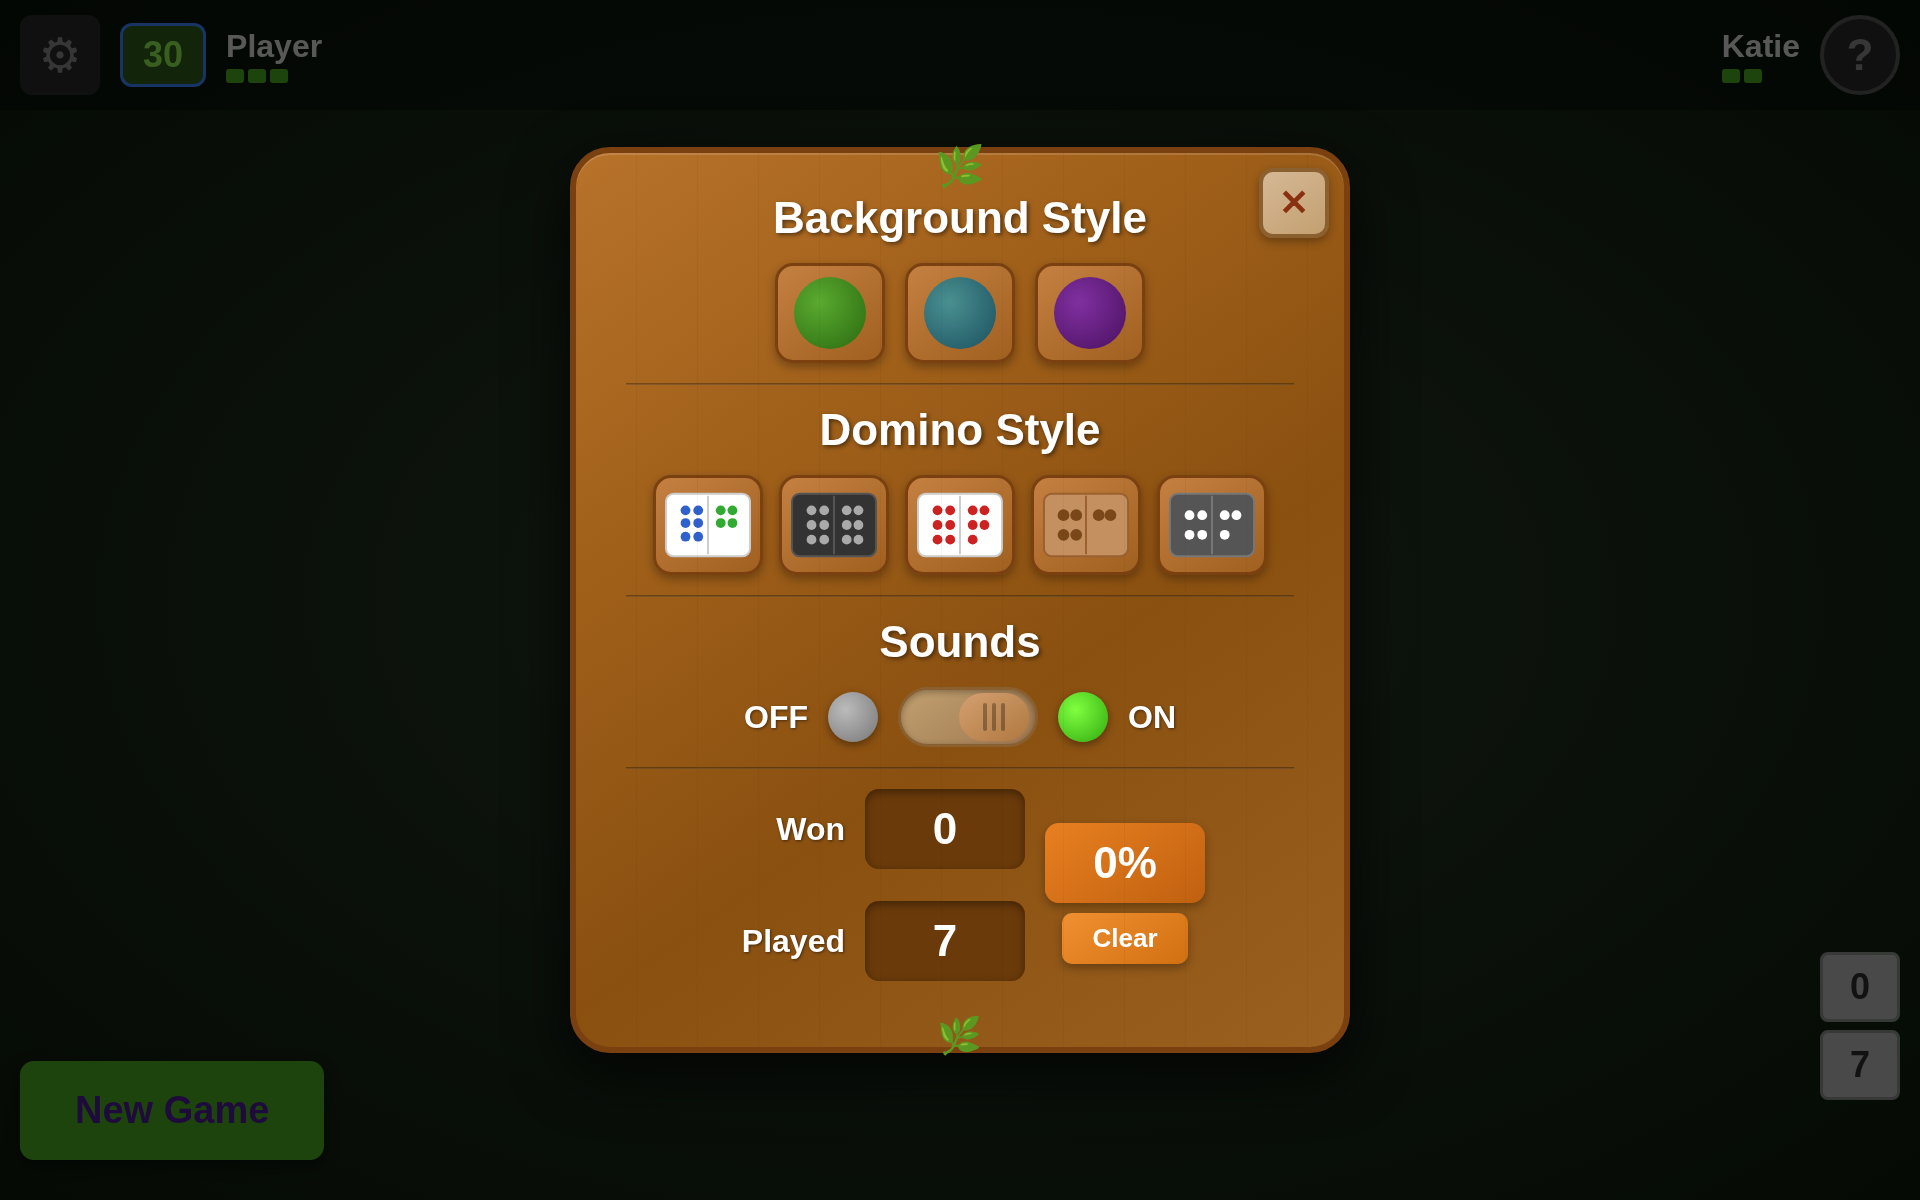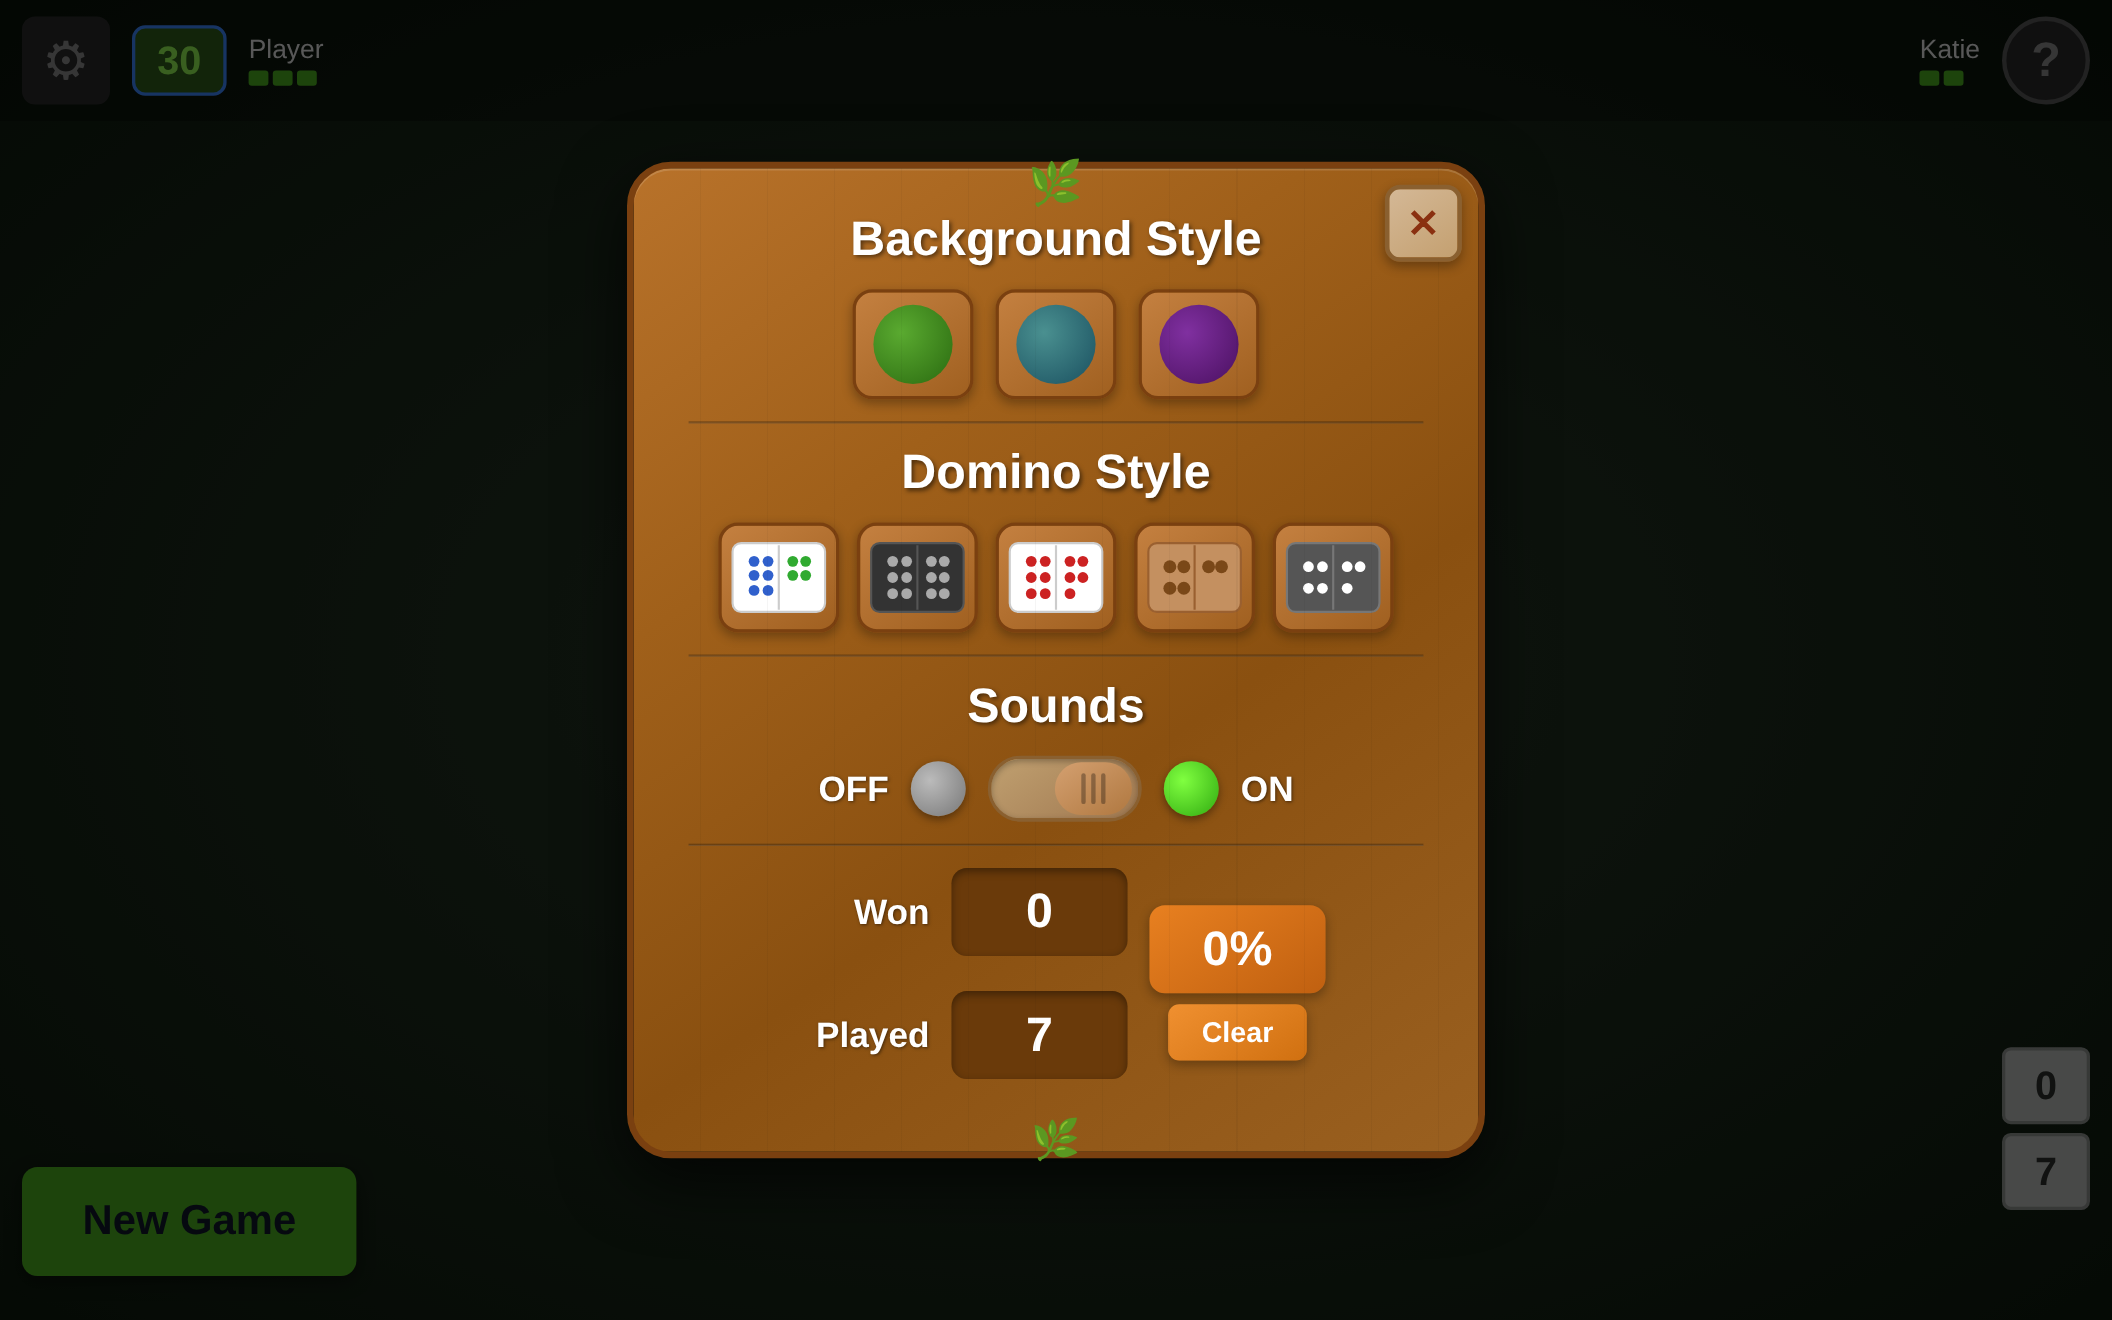--- a/index.html
+++ b/index.html
@@ -66,9 +66,9 @@
     }
 
     .player-name {
-      font-size: 24px;
+      font-size: 32px;
       color: #ddd;
-      font-weight: normal;
+      font-weight: bold;
     }
 
     .score-bars {

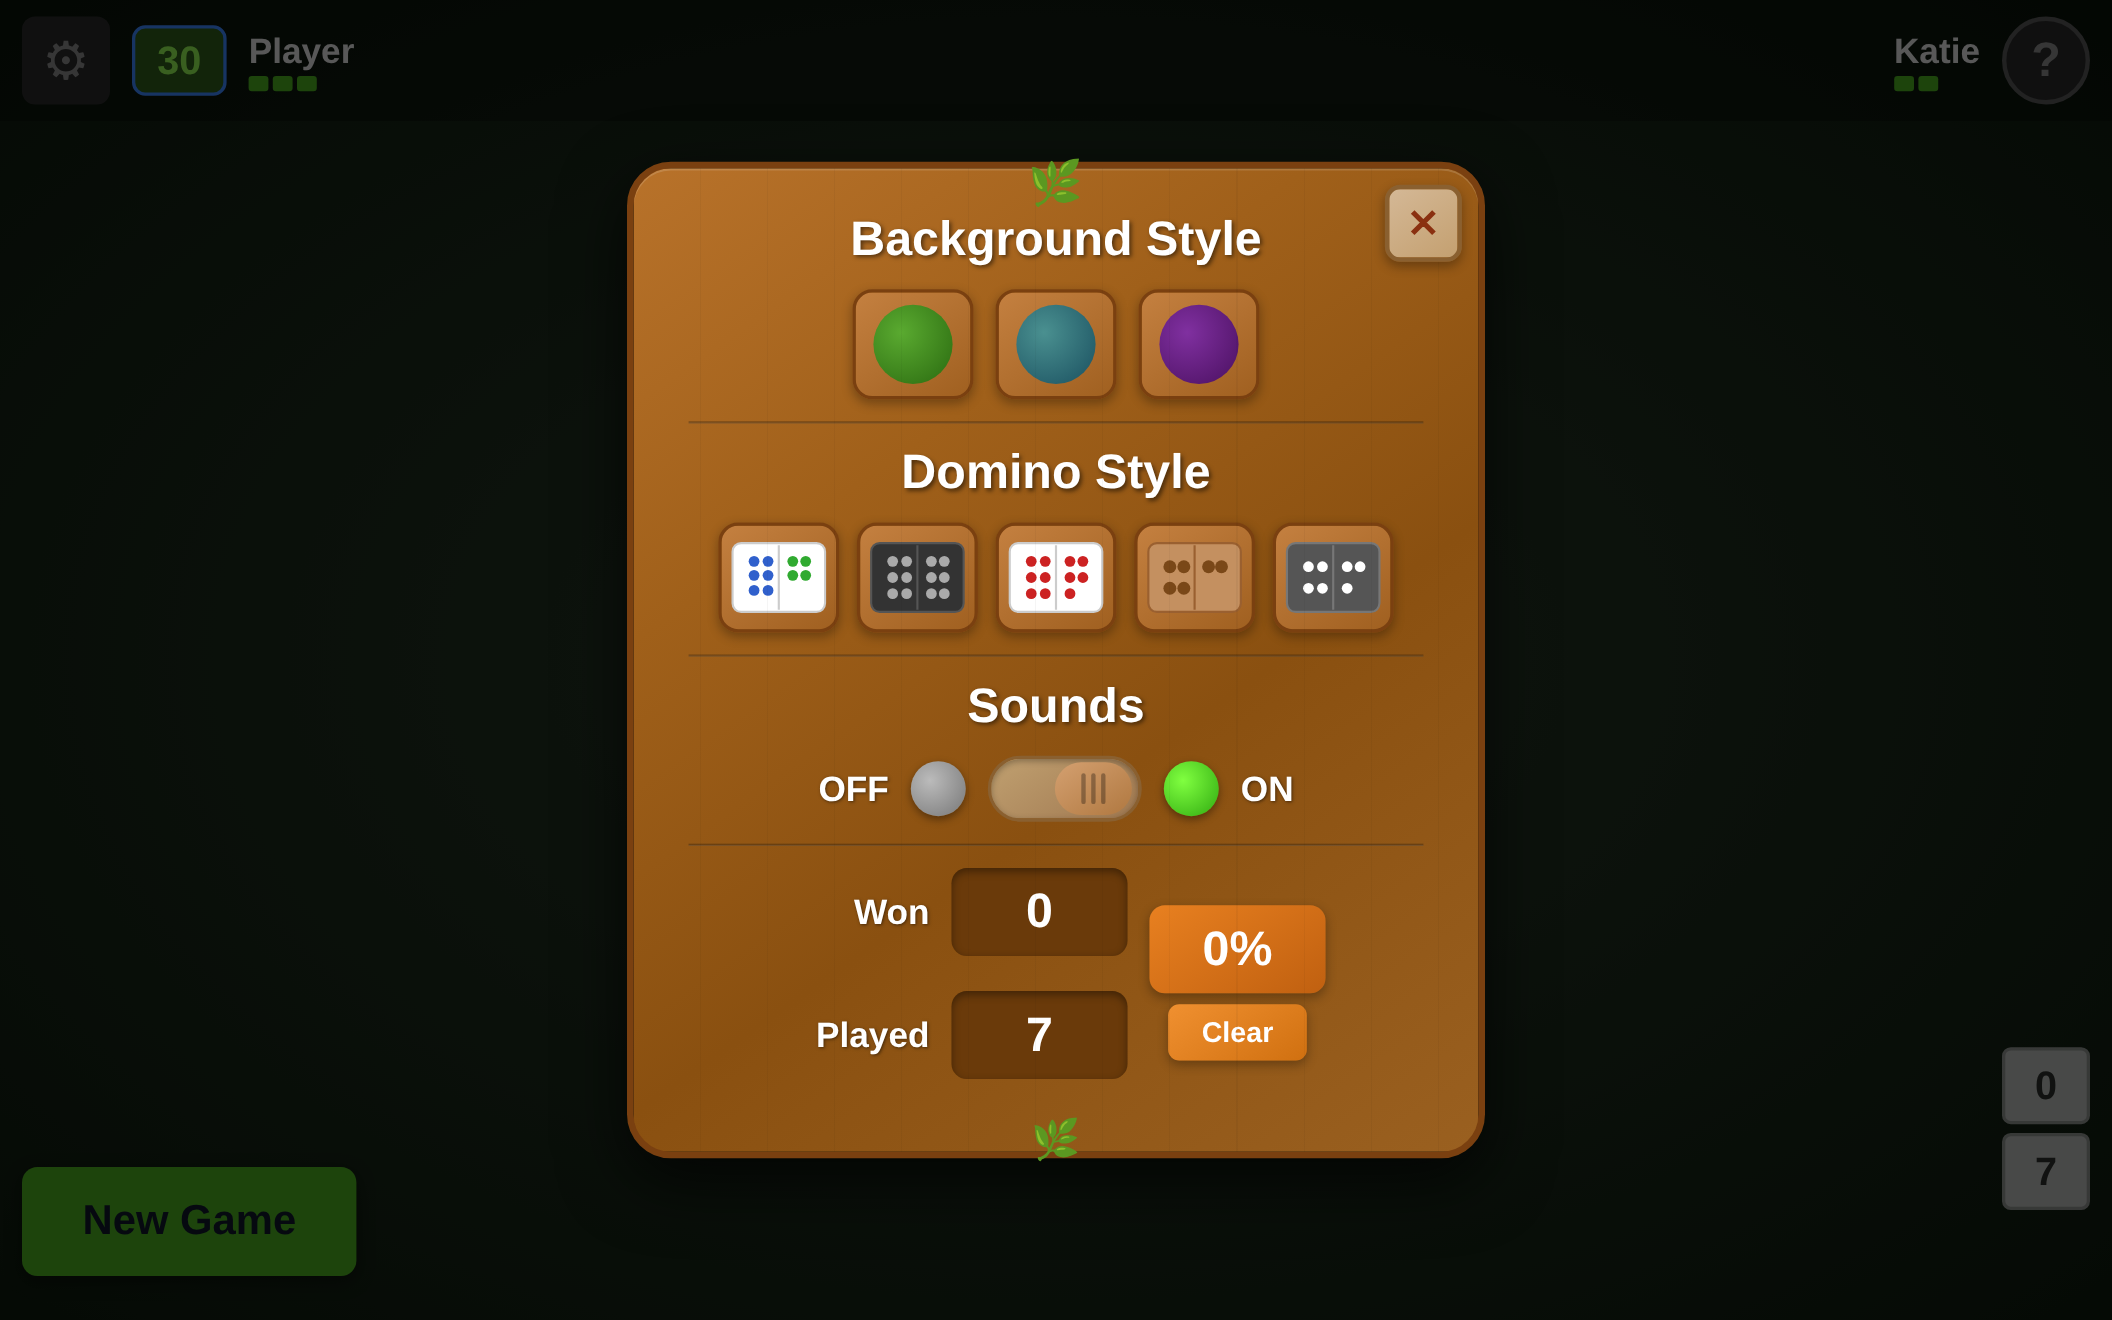--- a/index.html
+++ b/index.html
@@ -110,7 +110,7 @@
       border: none;
       border-radius: 14px;
       padding: 28px 55px;
-      color: #0f172a;
+      color: #4c1d95;
       font-size: 38px;
       font-weight: bold;
       cursor: pointer;

